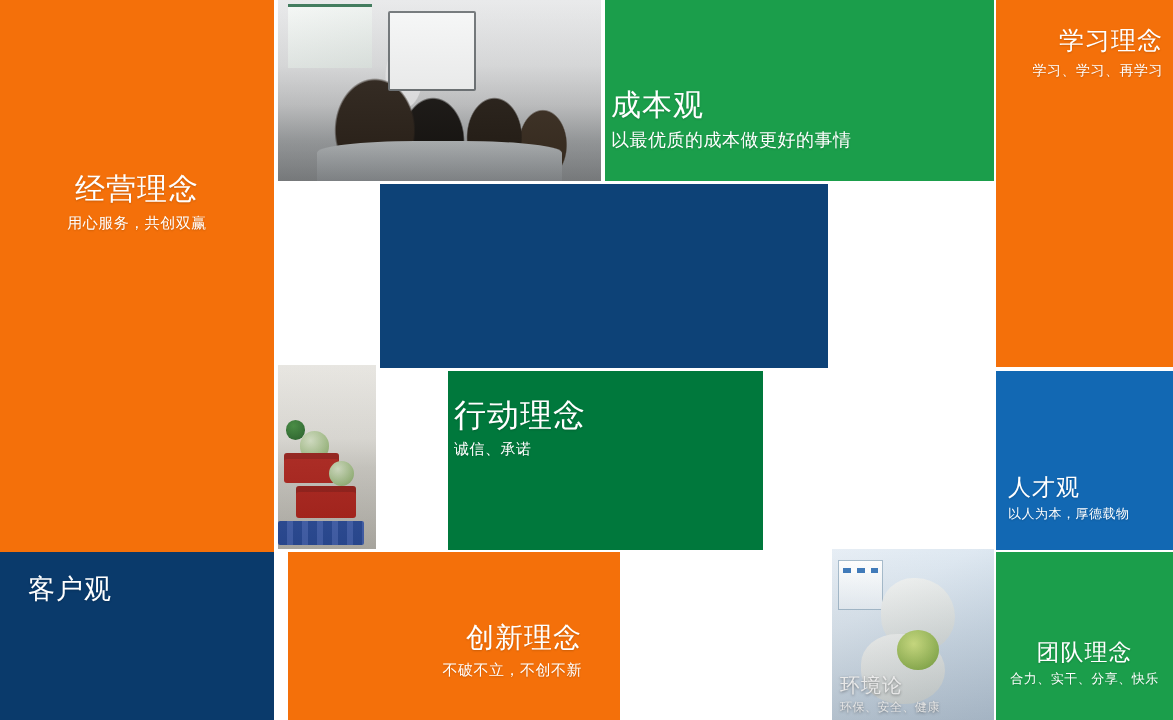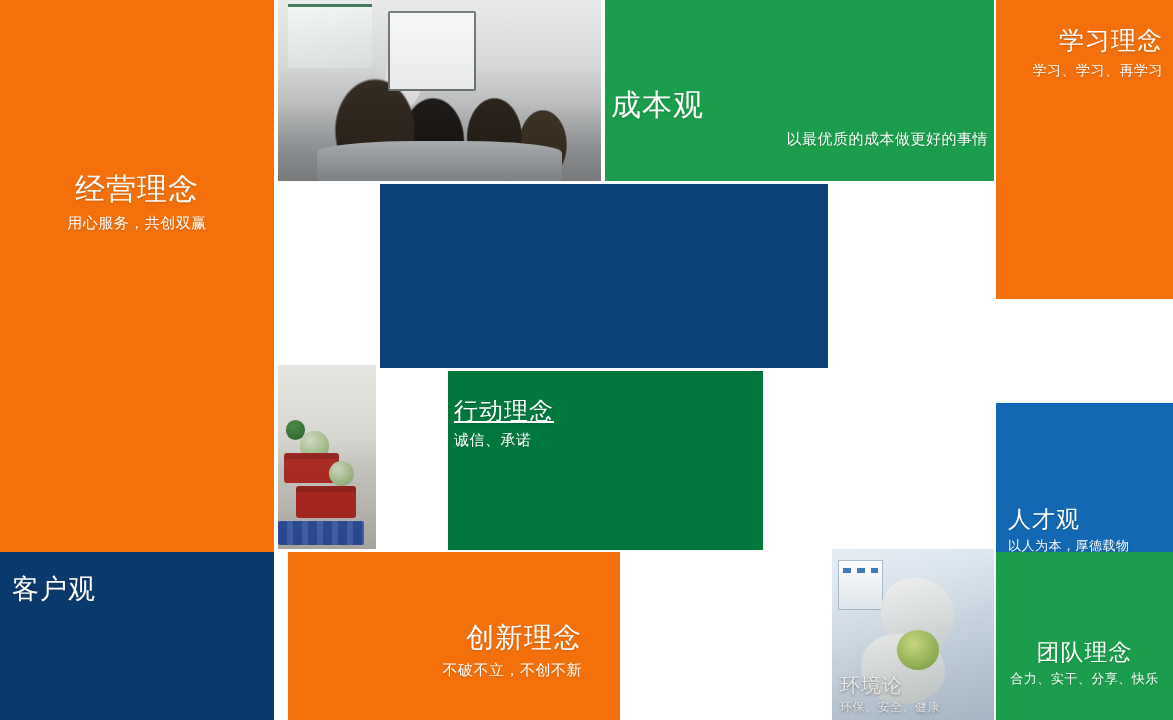--- a/index.html
+++ b/index.html
@@ -159,7 +159,7 @@
     </div>
   </div>
 
-  <div class="tile" style="left:996px; top:0px; width:177px; height:299px; background:#f4700a;">
+  <div class="tile" style="left:996px; top:0px; width:177px; height:367px; background:#f4700a;">
     <div class="txt al-right" style="top:26px; padding:0 10px 0 8px;">
       <div class="title" style="font-size:25px;">学习理念</div>
       <div class="sub" style="font-size:14px;">学习、学习、再学习</div>

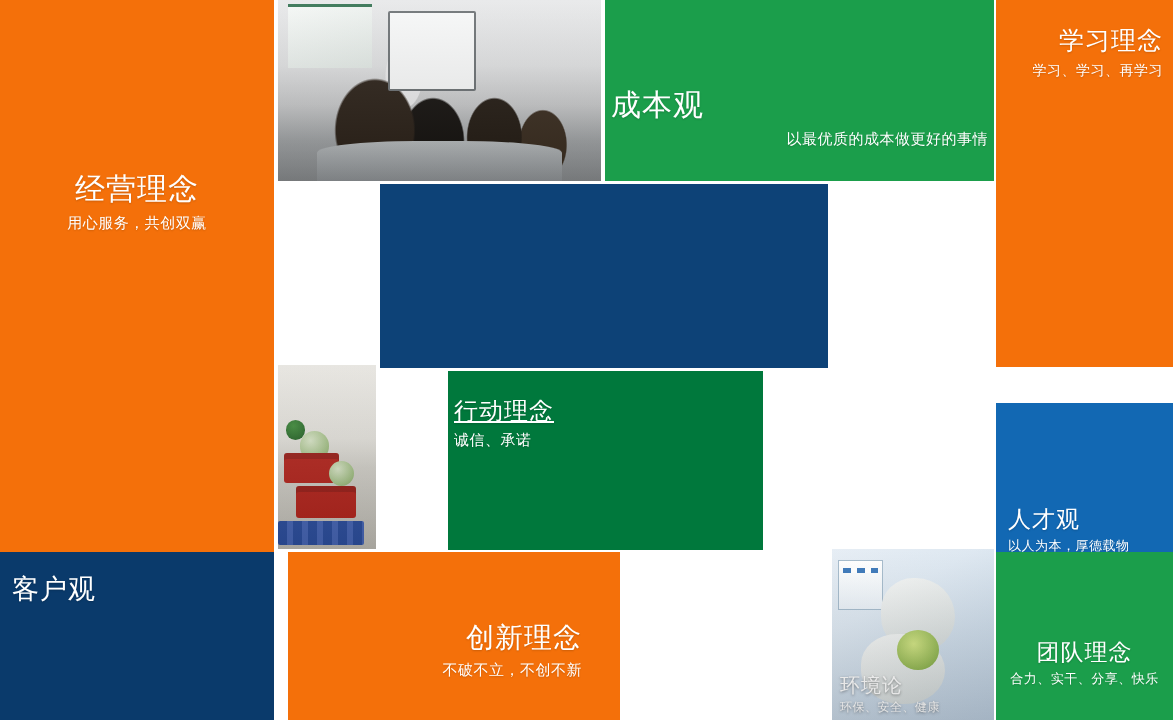--- a/index.html
+++ b/index.html
@@ -155,7 +155,7 @@
   <div class="tile" style="left:605px; top:0px; width:389px; height:181px; background:#1b9e4b;">
     <div class="txt al-left" style="top:88px;">
       <div class="title" style="font-size:30px;">成本观</div>
-      <div class="sub" style="font-size:15px;text-align:right;">以最优质的成本做更好的事情</div>
+      <div class="sub" style="font-size:18px;">以最优质的成本做更好的事情</div>
     </div>
   </div>
 

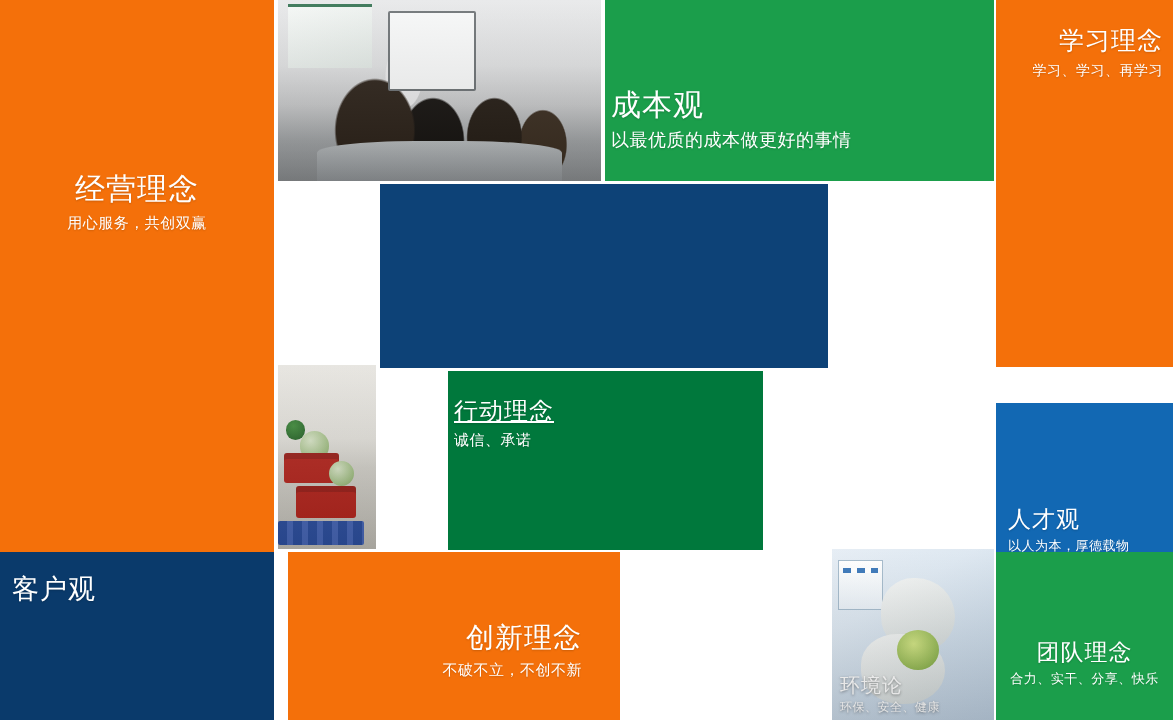--- a/index.html
+++ b/index.html
@@ -192,7 +192,7 @@
 
   <div class="tile" style="left:448px; top:371px; width:315px; height:179px; background:#00783c;">
     <div class="txt al-left" style="top:26px;">
-      <div class="title" style="font-size:24px;text-decoration:underline;">行动理念</div>
+      <div class="title" style="font-size:32px;">行动理念</div>
       <div class="sub" style="font-size:15px;font-family:Liberation Serif, serif;">诚信、承诺</div>
     </div>
   </div>

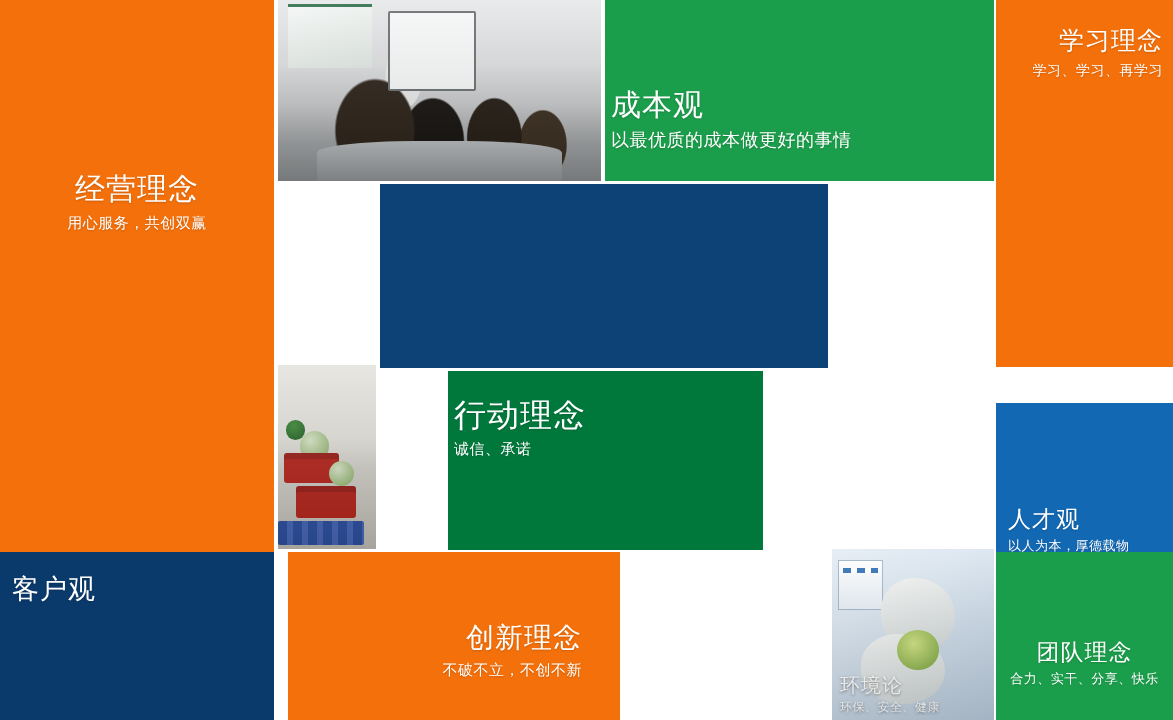--- a/index.html
+++ b/index.html
@@ -197,7 +197,7 @@
     </div>
   </div>
 
-  <div class="tile" style="left:996px; top:371px; width:177px; height:179px; background:#1268b3;margin-top:32px;">
+  <div class="tile" style="left:996px; top:371px; width:177px; height:179px; background:#1268b3;">
     <div class="txt al-left" style="top:103px; padding:0 12px;">
       <div class="title" style="font-size:23px;">人才观</div>
       <div class="sub" style="font-size:13px;">以人为本，厚德载物</div>

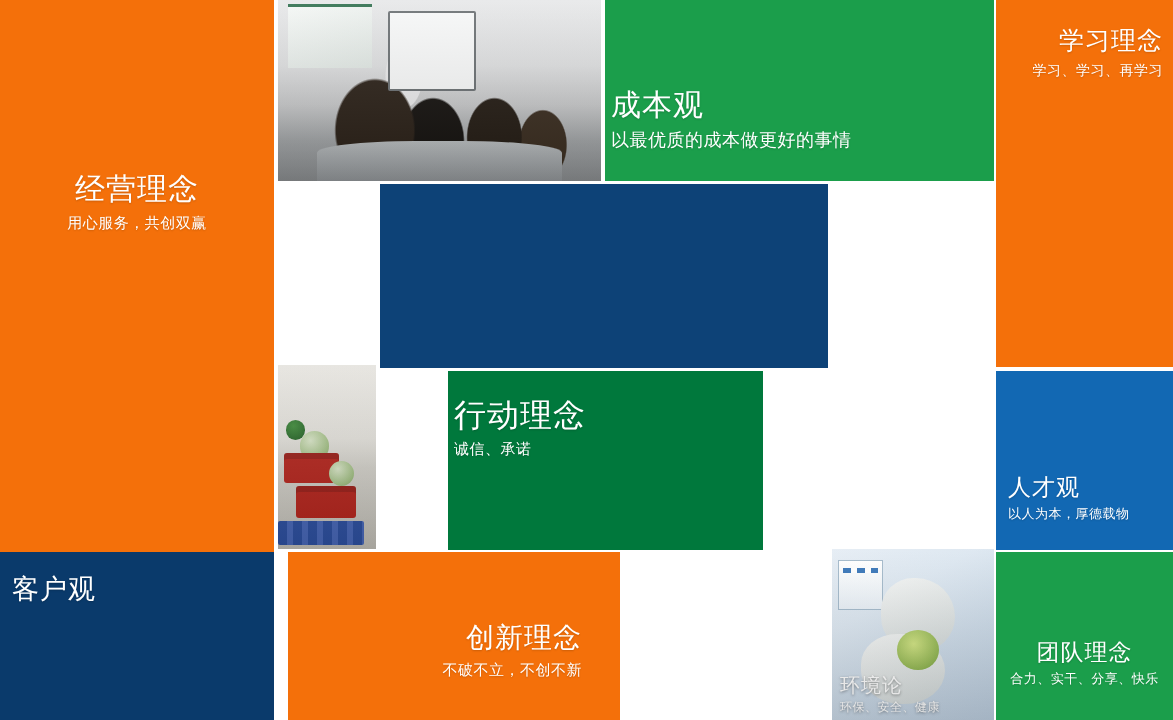--- a/index.html
+++ b/index.html
@@ -205,7 +205,7 @@
   </div>
 
   <div class="tile" style="left:0px; top:552px; width:274px; height:168px; background:#0a3a6b;">
-    <div class="txt al-left" style="top:22px; padding:0 12px;">
+    <div class="txt al-left" style="top:22px; padding:0 12px;margin-left:16px;">
       <div class="title" style="font-size:27px;">客户观</div>
     </div>
   </div>

